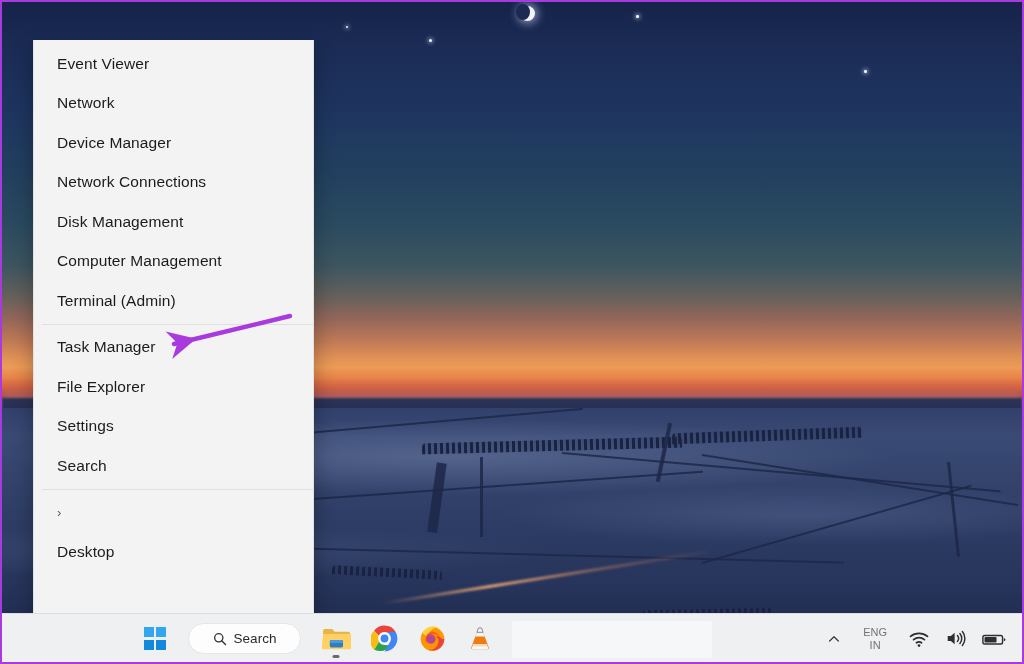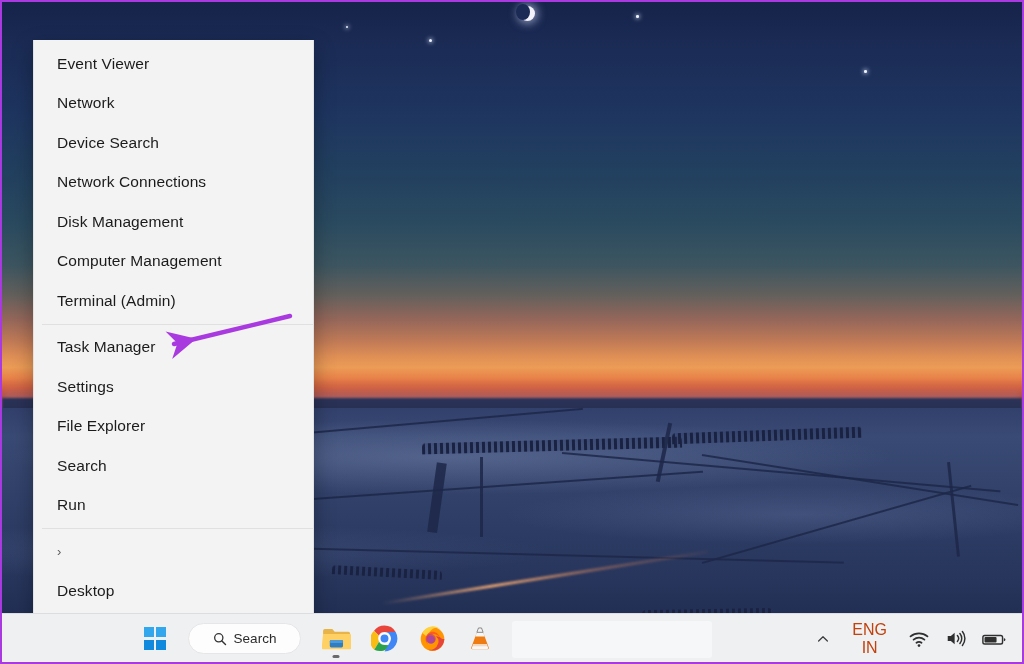--- a/index.html
+++ b/index.html
@@ -268,7 +268,7 @@
         <span class="label">Network</span>
       </div>
       <div class="menu-item">
-        <span class="label">Device Search</span>
+        <span class="label">Device Manager</span>
       </div>
       <div class="menu-item">
         <span class="label">Network Connections</span>

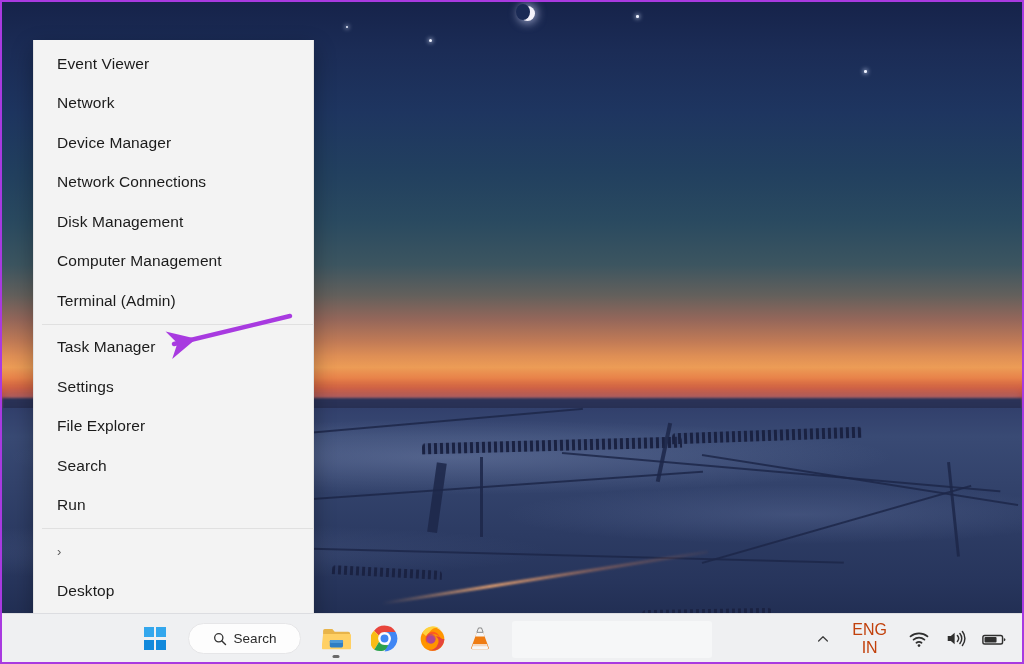--- a/index.html
+++ b/index.html
@@ -287,10 +287,10 @@
         <span class="label">Task Manager</span>
       </div>
       <div class="menu-item">
+        <span class="label">File Explorer</span>
+      </div>
+      <div class="menu-item">
         <span class="label">Settings</span>
-      </div>
-      <div class="menu-item">
-        <span class="label">File Explorer</span>
       </div>
       <div class="menu-item">
         <span class="label">Search</span>

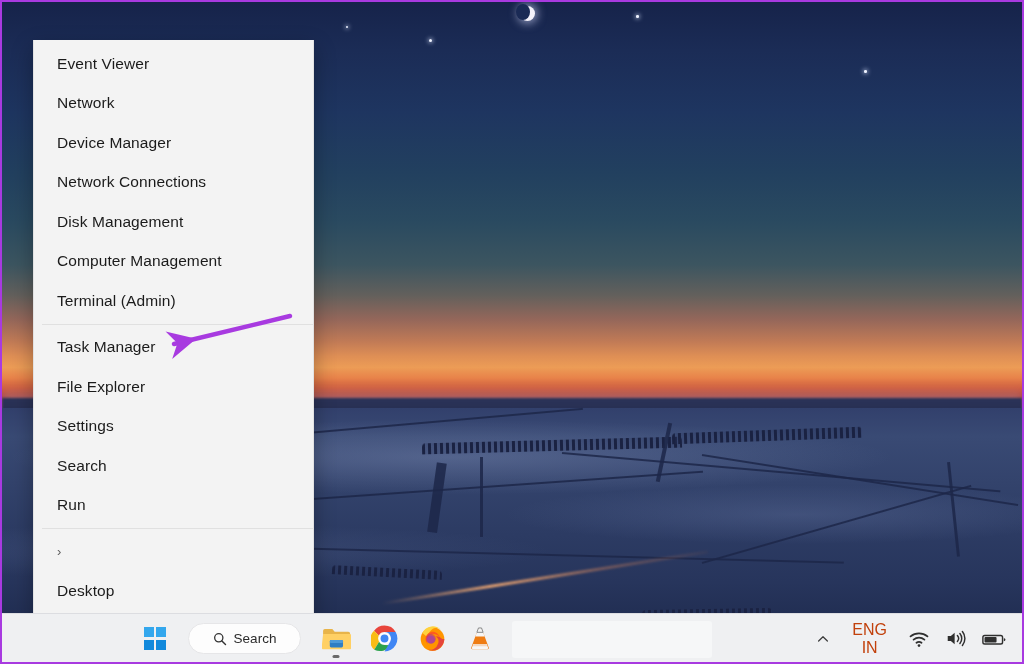--- a/index.html
+++ b/index.html
@@ -295,9 +295,6 @@
       <div class="menu-item">
         <span class="label">Search</span>
       </div>
-      <div class="menu-item">
-        <span class="label">Run</span>
-      </div>
       <div class="menu-sep"></div>
       <div class="menu-item">
         <span class="chev">›</span>

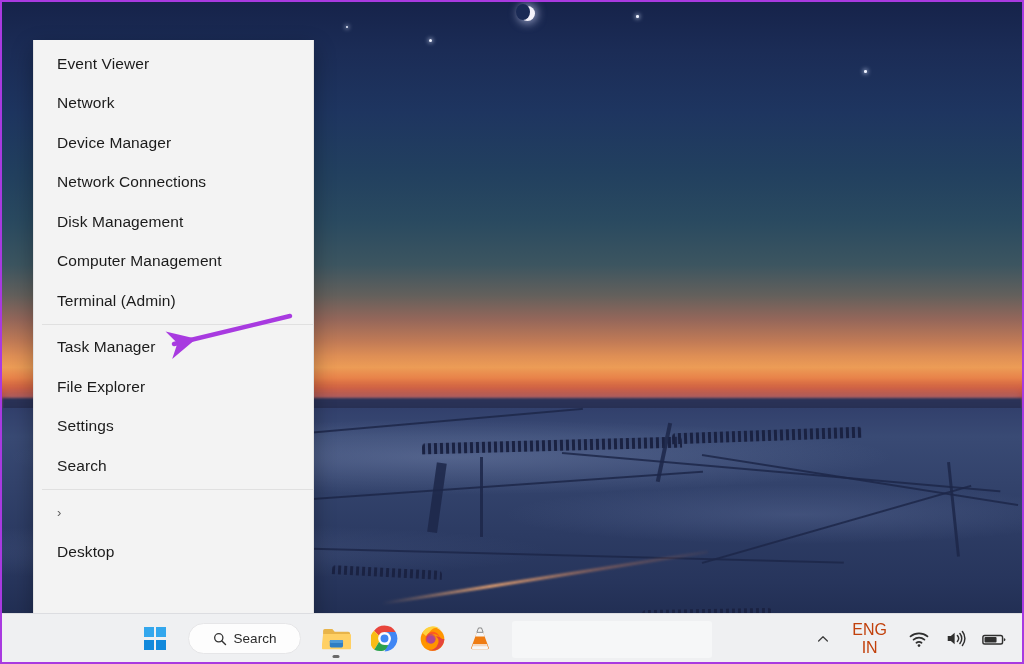--- a/index.html
+++ b/index.html
@@ -219,7 +219,7 @@
   }
   .lang{
     display:flex; flex-direction:column; align-items:center; justify-content:center;
-    line-height:1.12; font-size:16px; color:#c2410c; padding:0 6px;
+    line-height:1.12; font-size:11px; color:#737373; padding:0 6px;
   }
 </style>
 </head>

